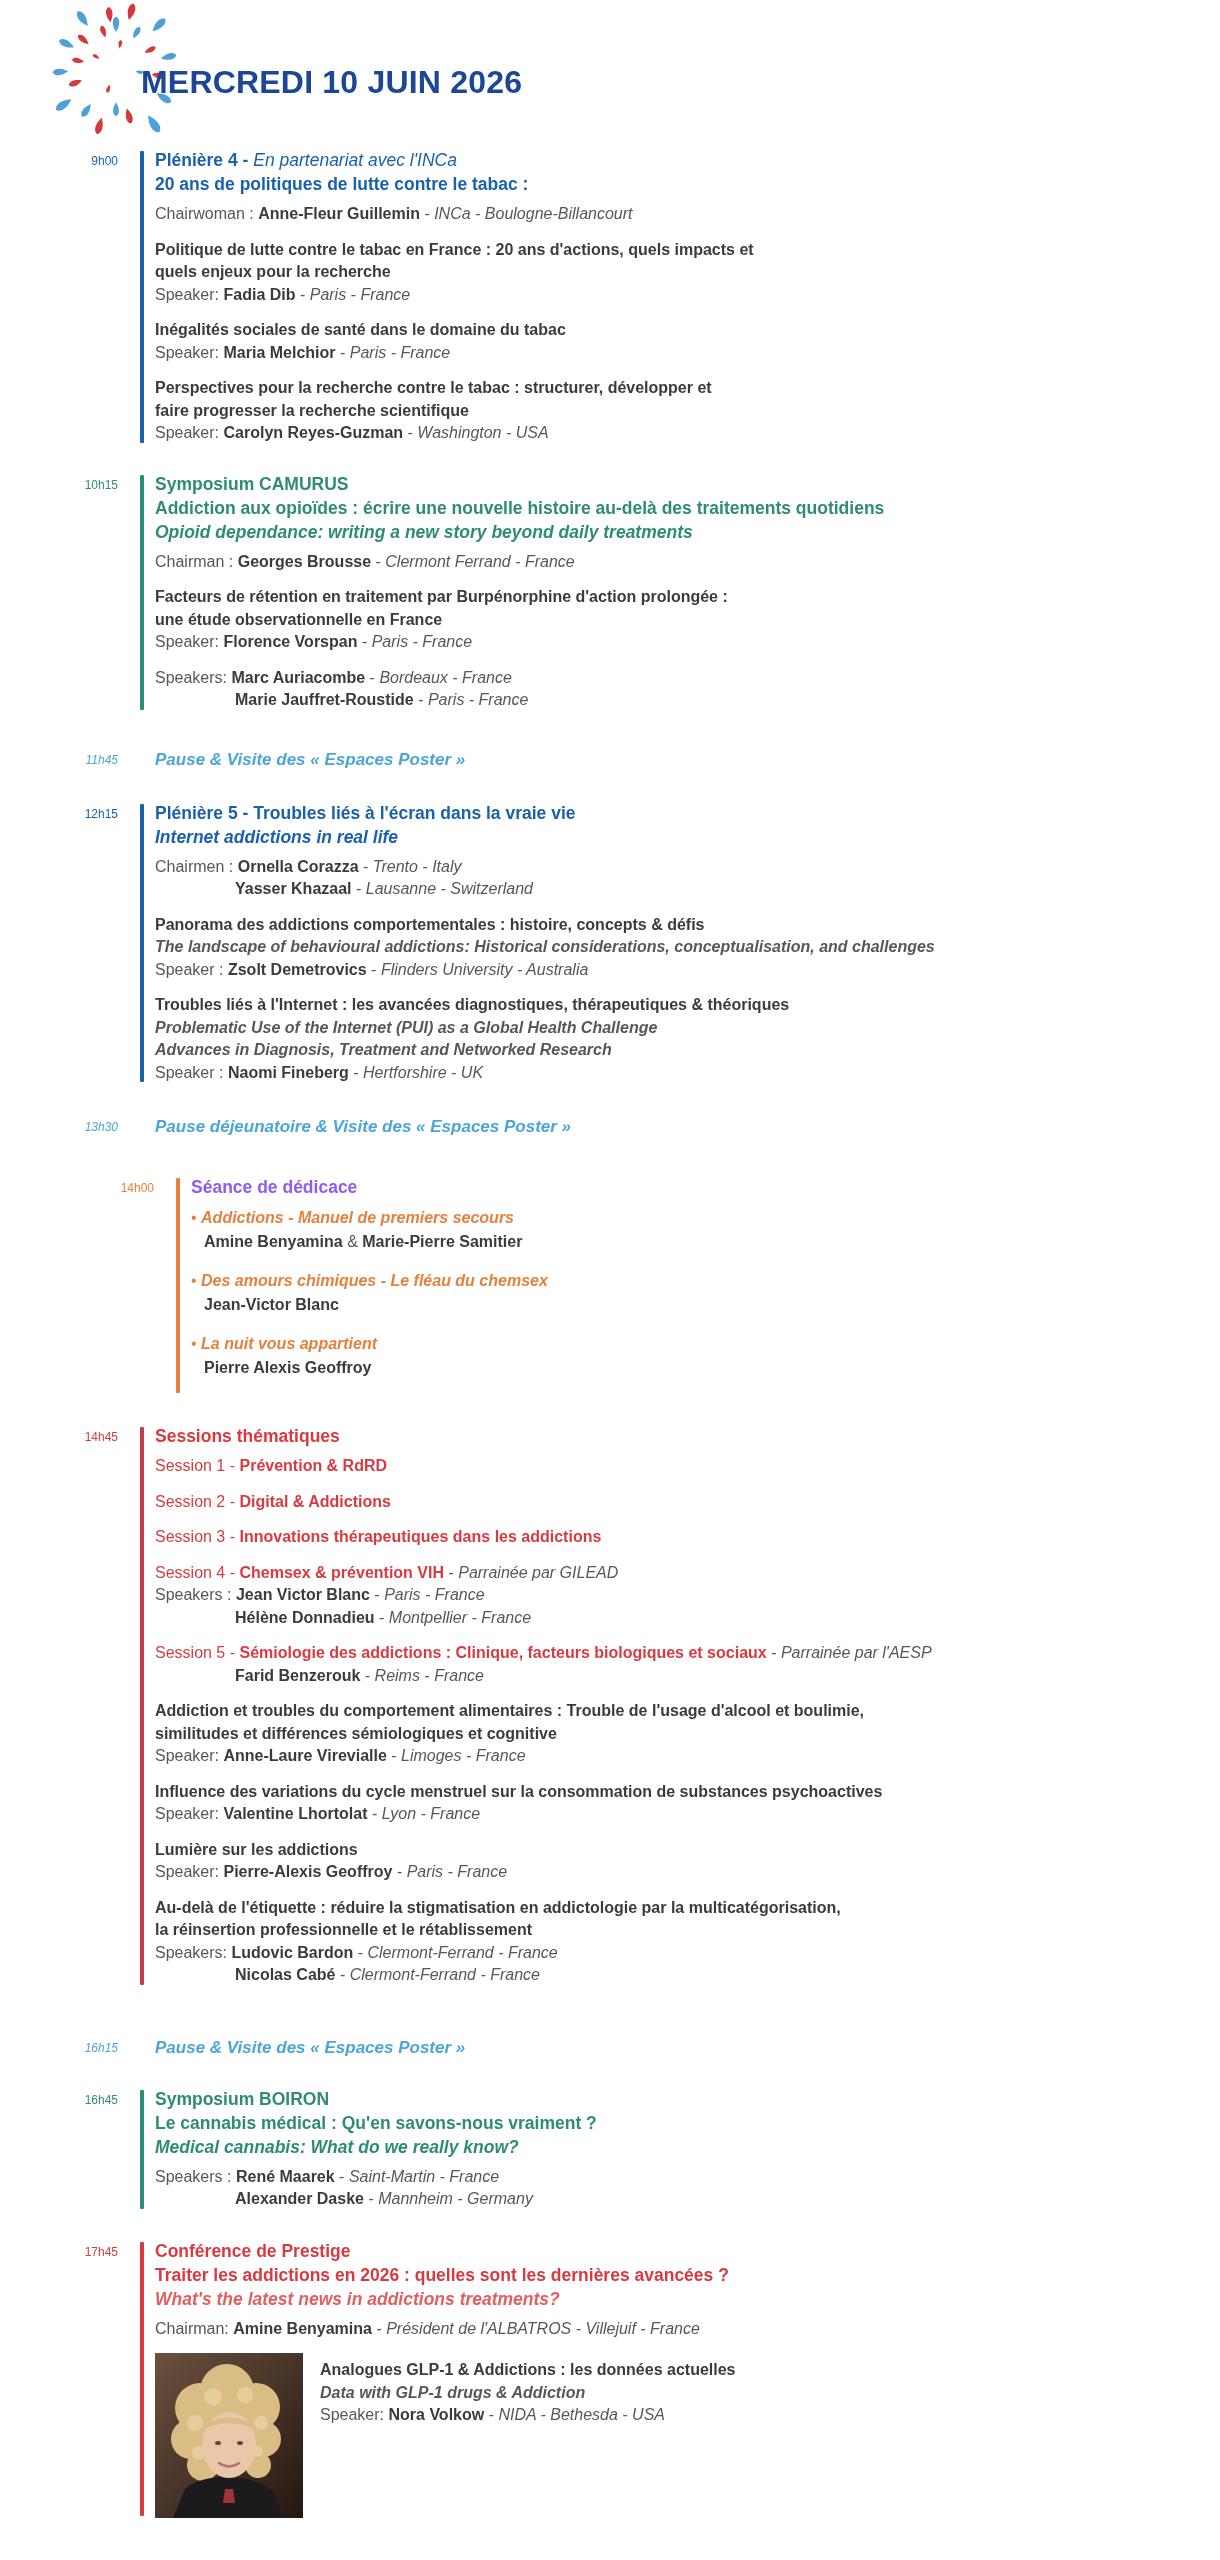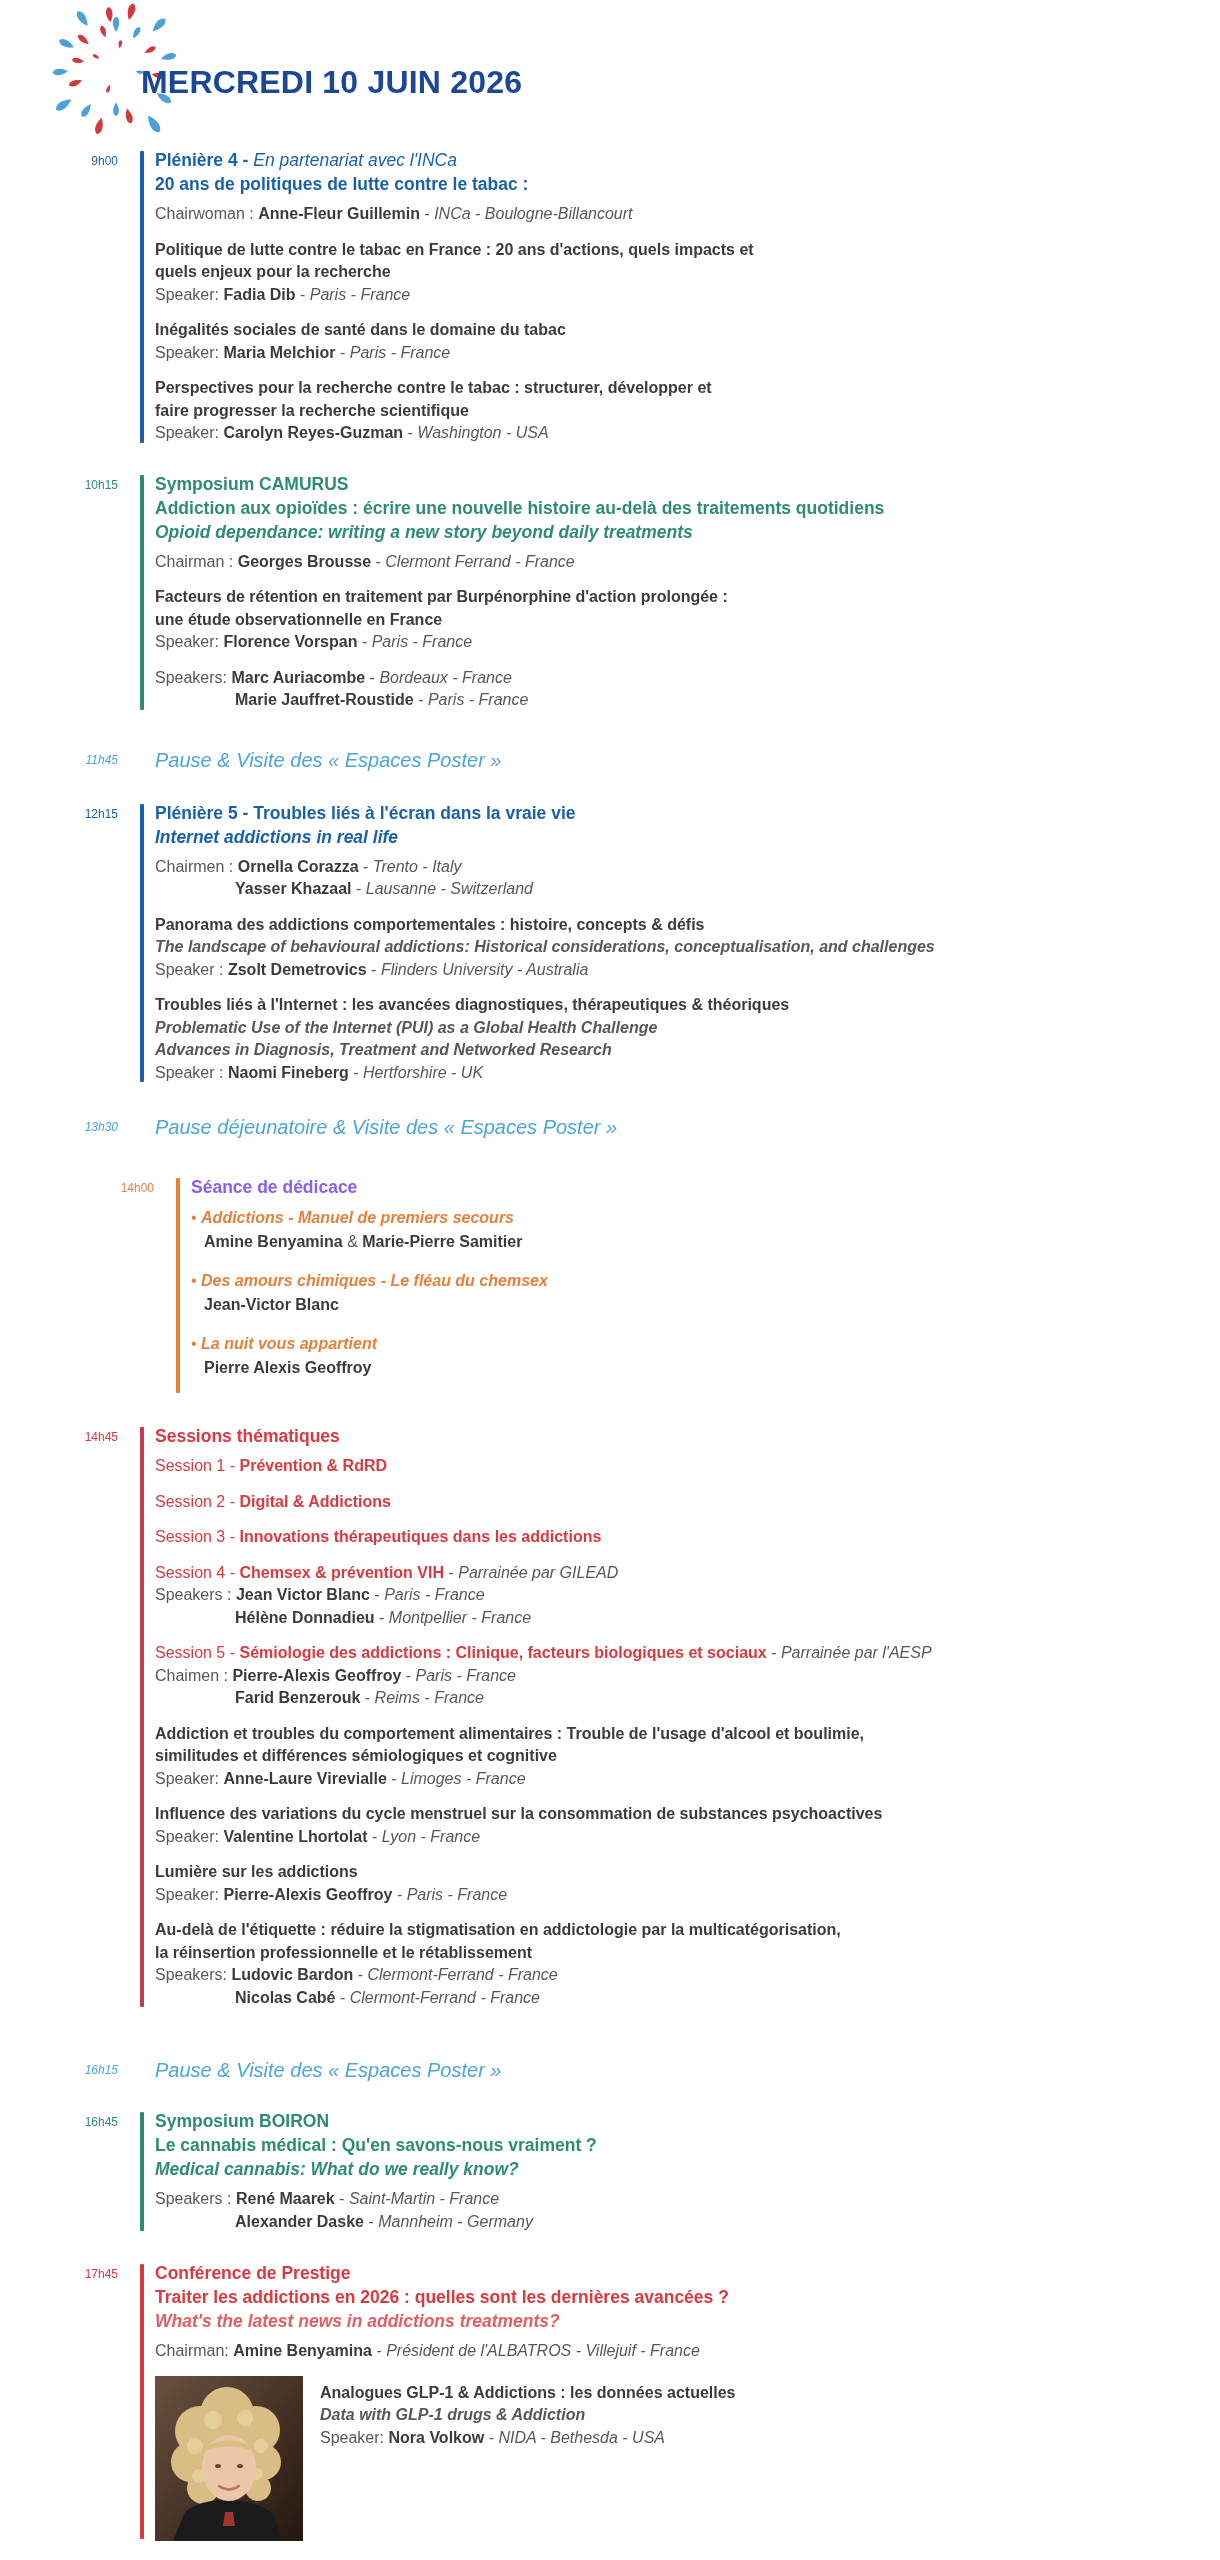--- a/index.html
+++ b/index.html
@@ -23,7 +23,7 @@
   .ind2{padding-left:13px;}
   .b{font-weight:bold;}
   .i{font-style:italic;}
-  .pause-text{font-size:20px;line-height:24px;padding-left:37px;padding-top:1px;white-space:nowrap;}
+  .pause-text{font-size:17px;line-height:24px;padding-left:37px;padding-top:1px;white-space:nowrap;font-weight:bold;}
   .photo-row{display:flex;gap:17px;margin-top:3px;}
   .photo{flex:none;width:148px;height:165px;overflow:hidden;}
   .photo svg{display:block;}

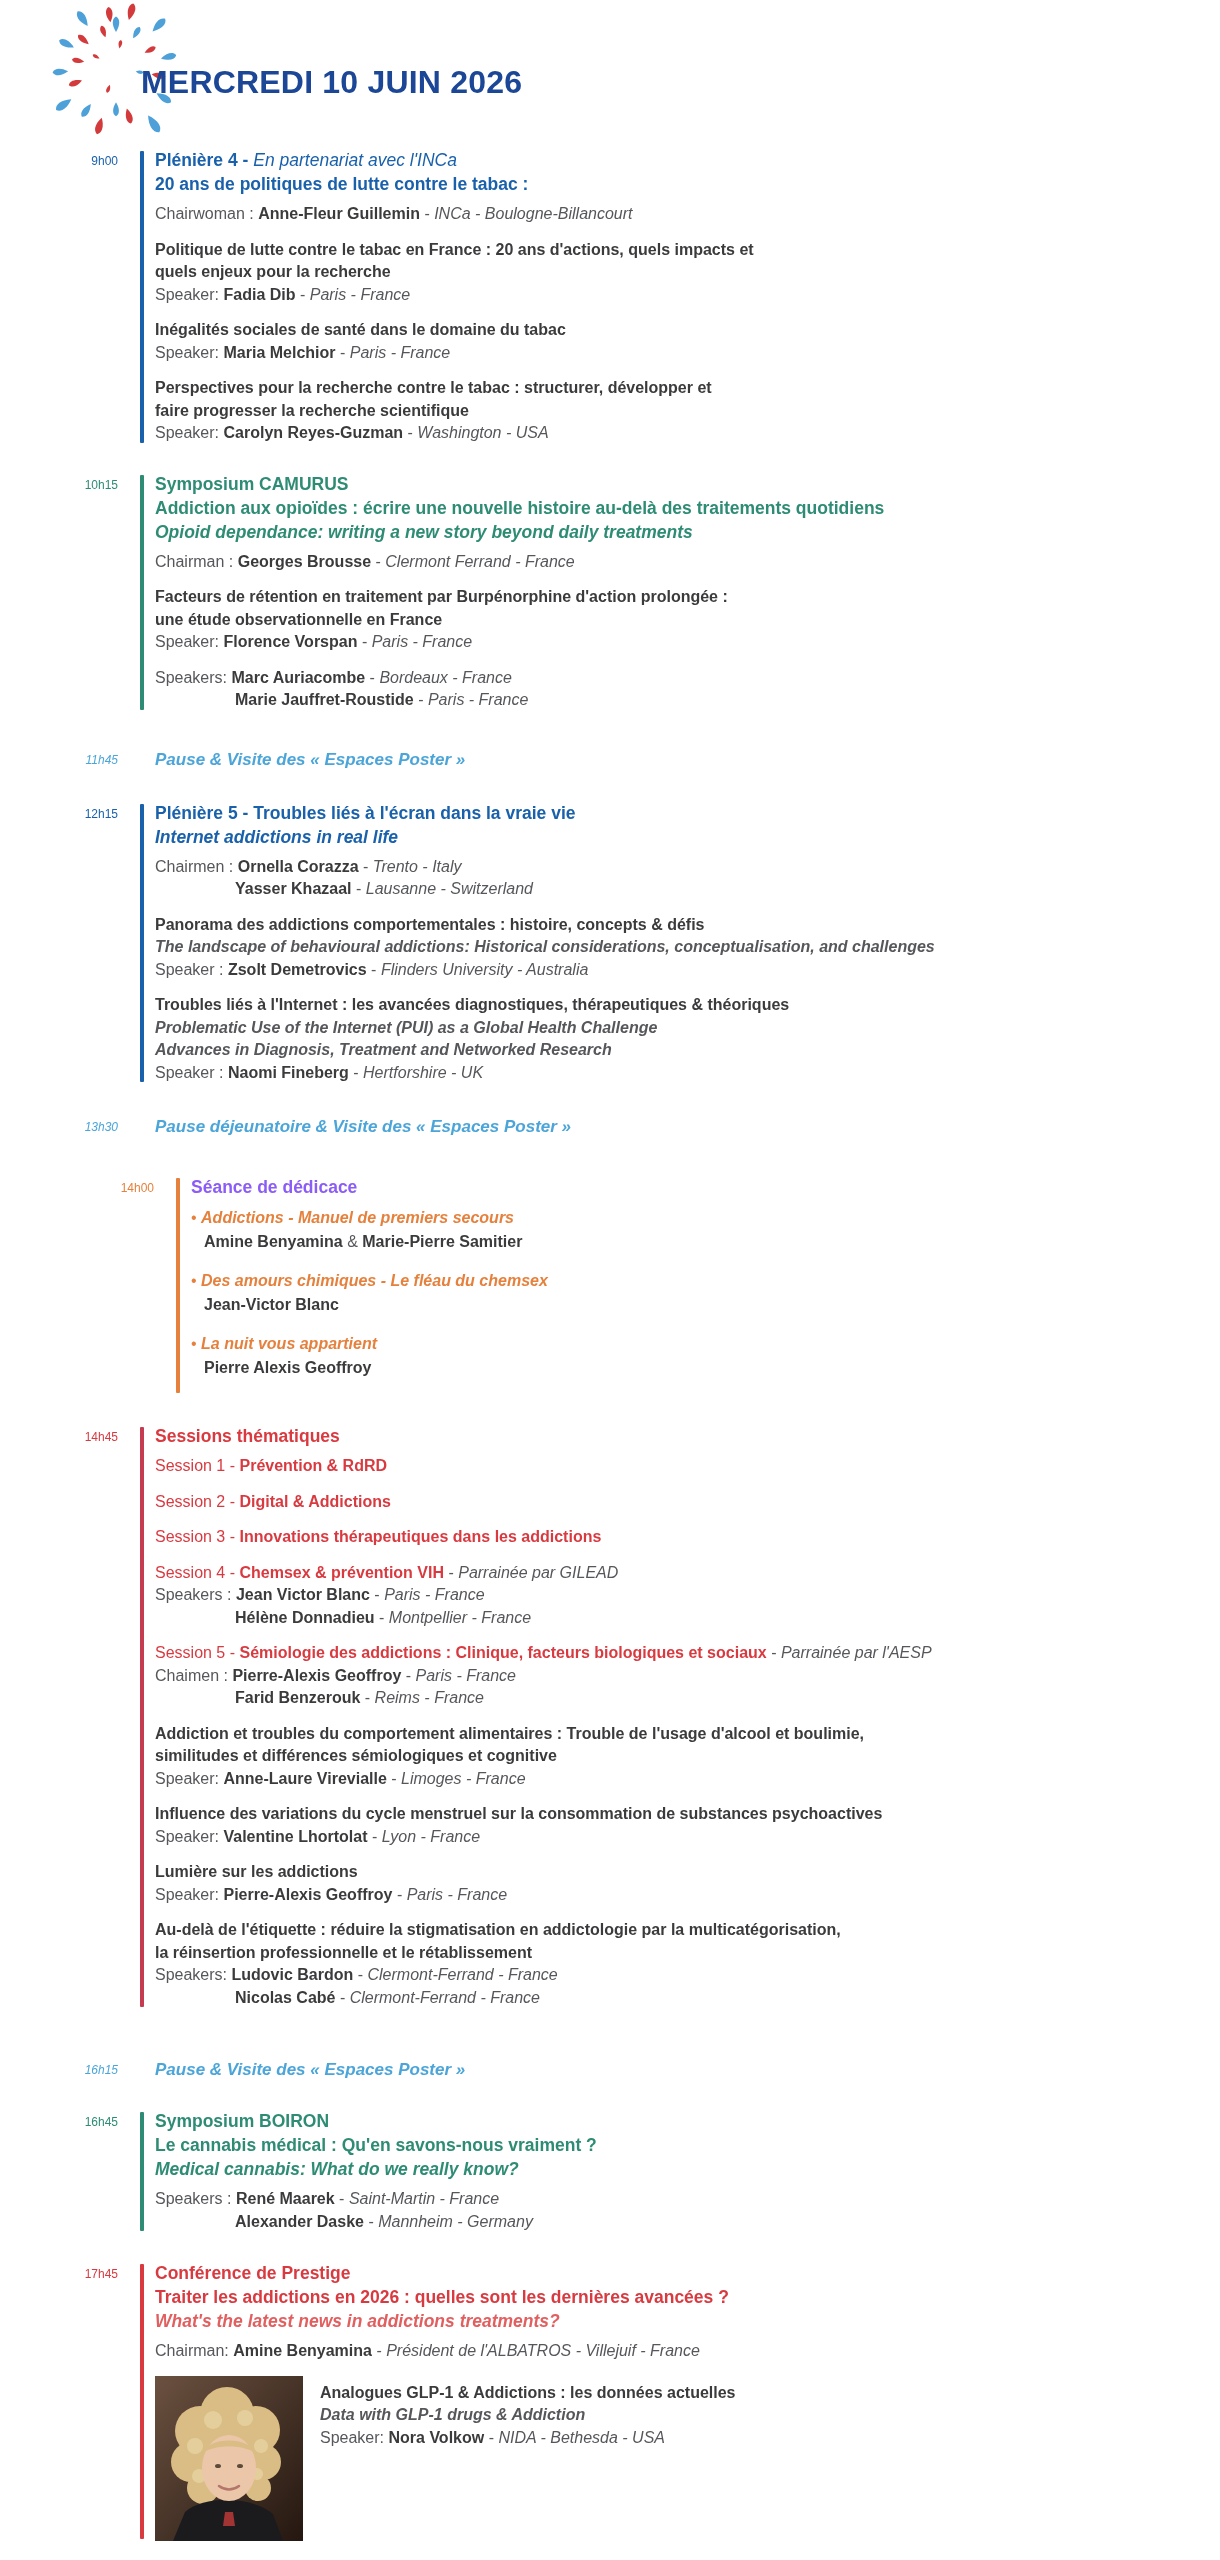--- a/index.html
+++ b/index.html
@@ -198,7 +198,6 @@
           </div>
           <div class="para" style="color: rgb(86, 87, 91);">
             <div class="bline"><span style="color: rgb(217, 58, 64);">Session 5 - </span><span class="b" style="color: rgb(217, 58, 64);">Sémiologie des addictions : Clinique, facteurs biologiques et sociaux</span><span> - </span><span class="i">Parrainée par l'AESP</span></div>
-            <div class="bline"><span>Chaimen : </span><span class="b" style="color: rgb(59, 59, 61);">Pierre-Alexis Geoffroy</span><span> - </span><span class="i">Paris - France</span></div>
             <div class="bline ind"><span class="b" style="color: rgb(59, 59, 61);">Farid Benzerouk</span><span> - </span><span class="i">Reims - France</span></div>
           </div>
           <div class="para" style="color: rgb(86, 87, 91);">

